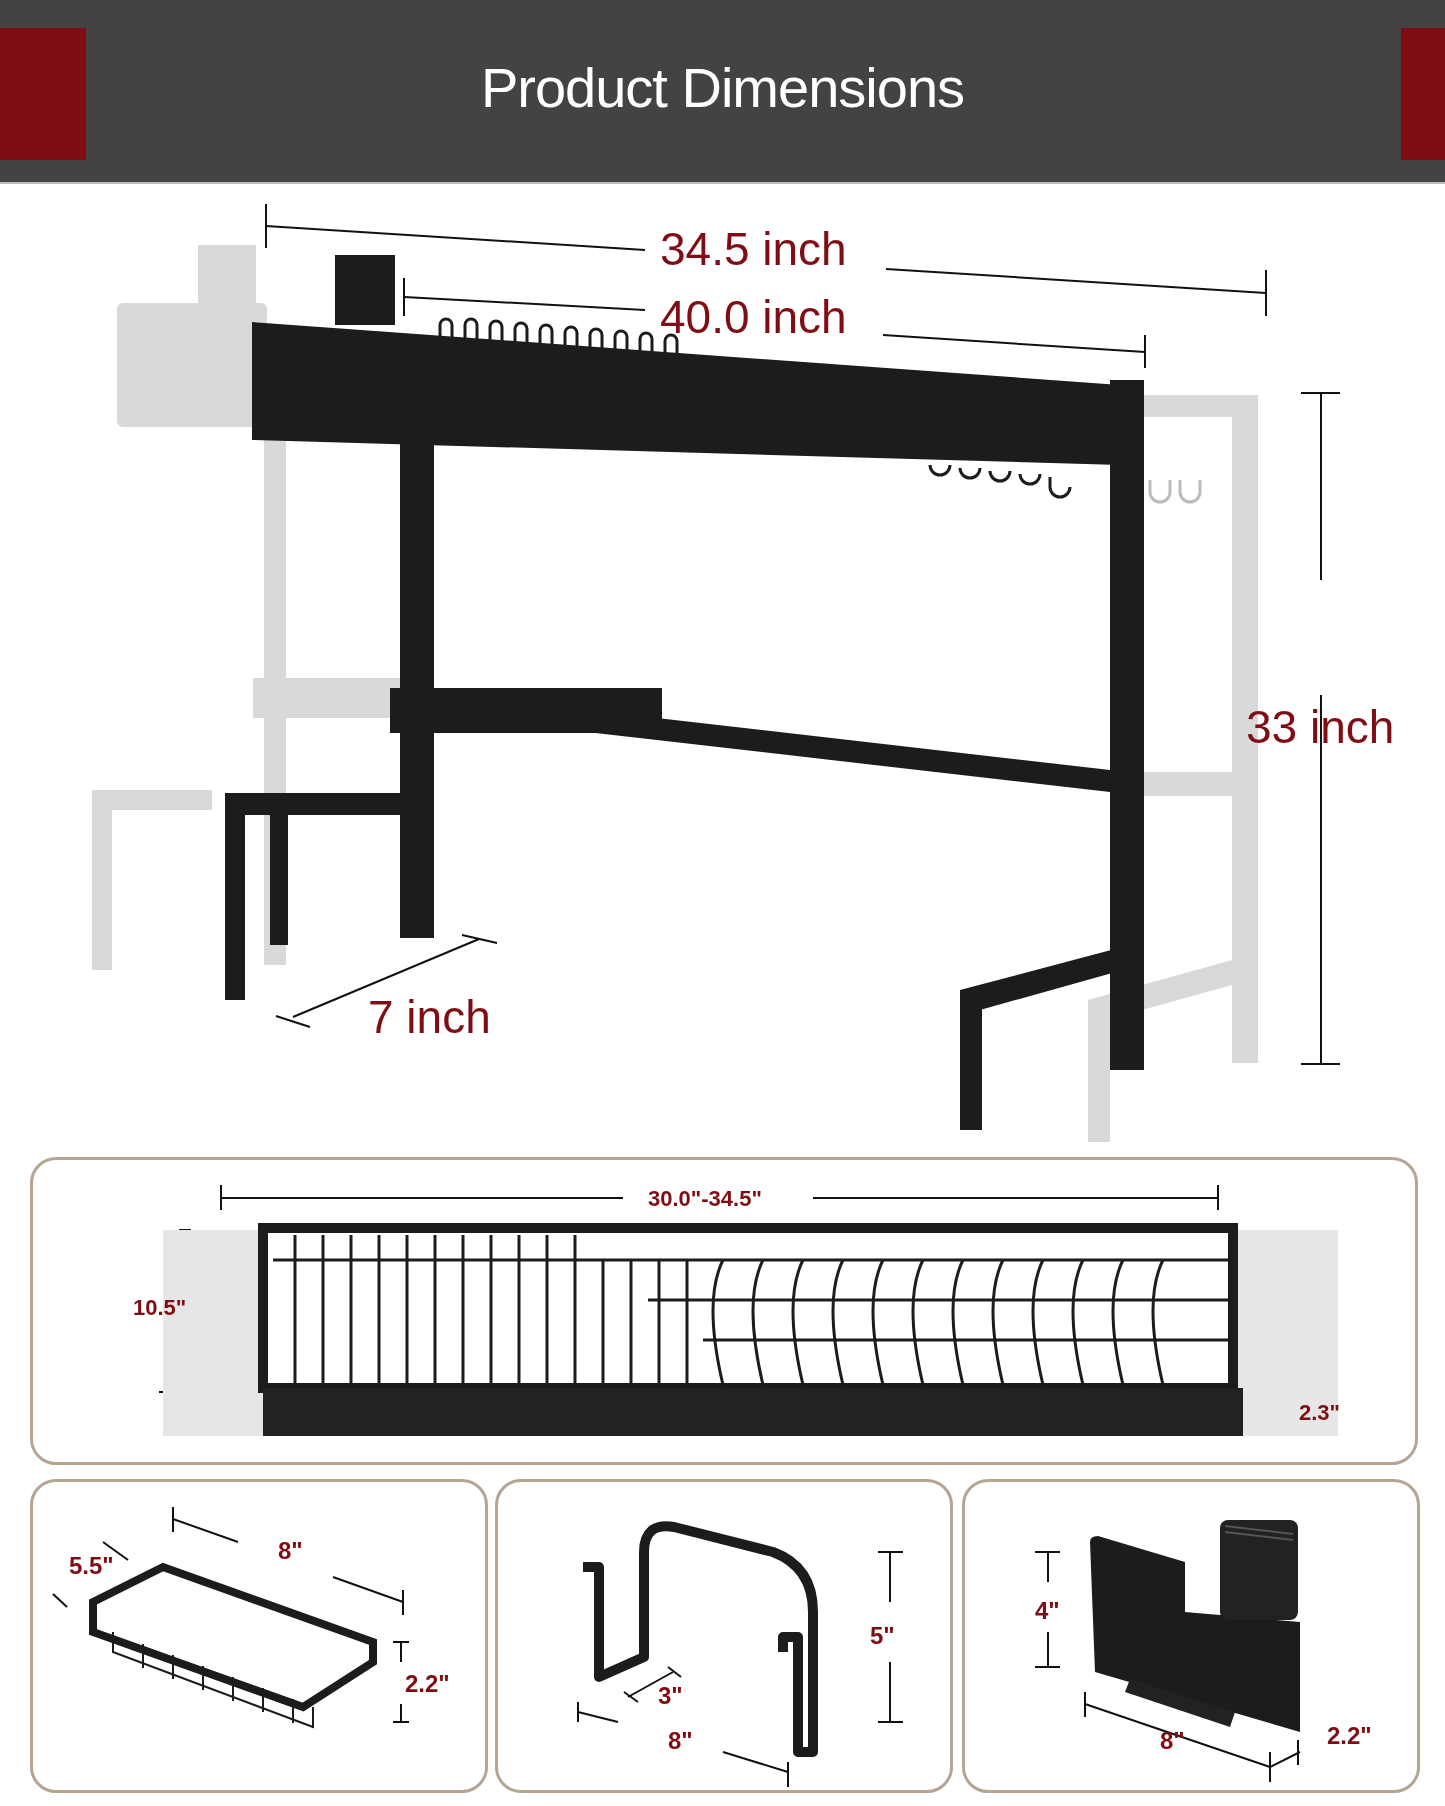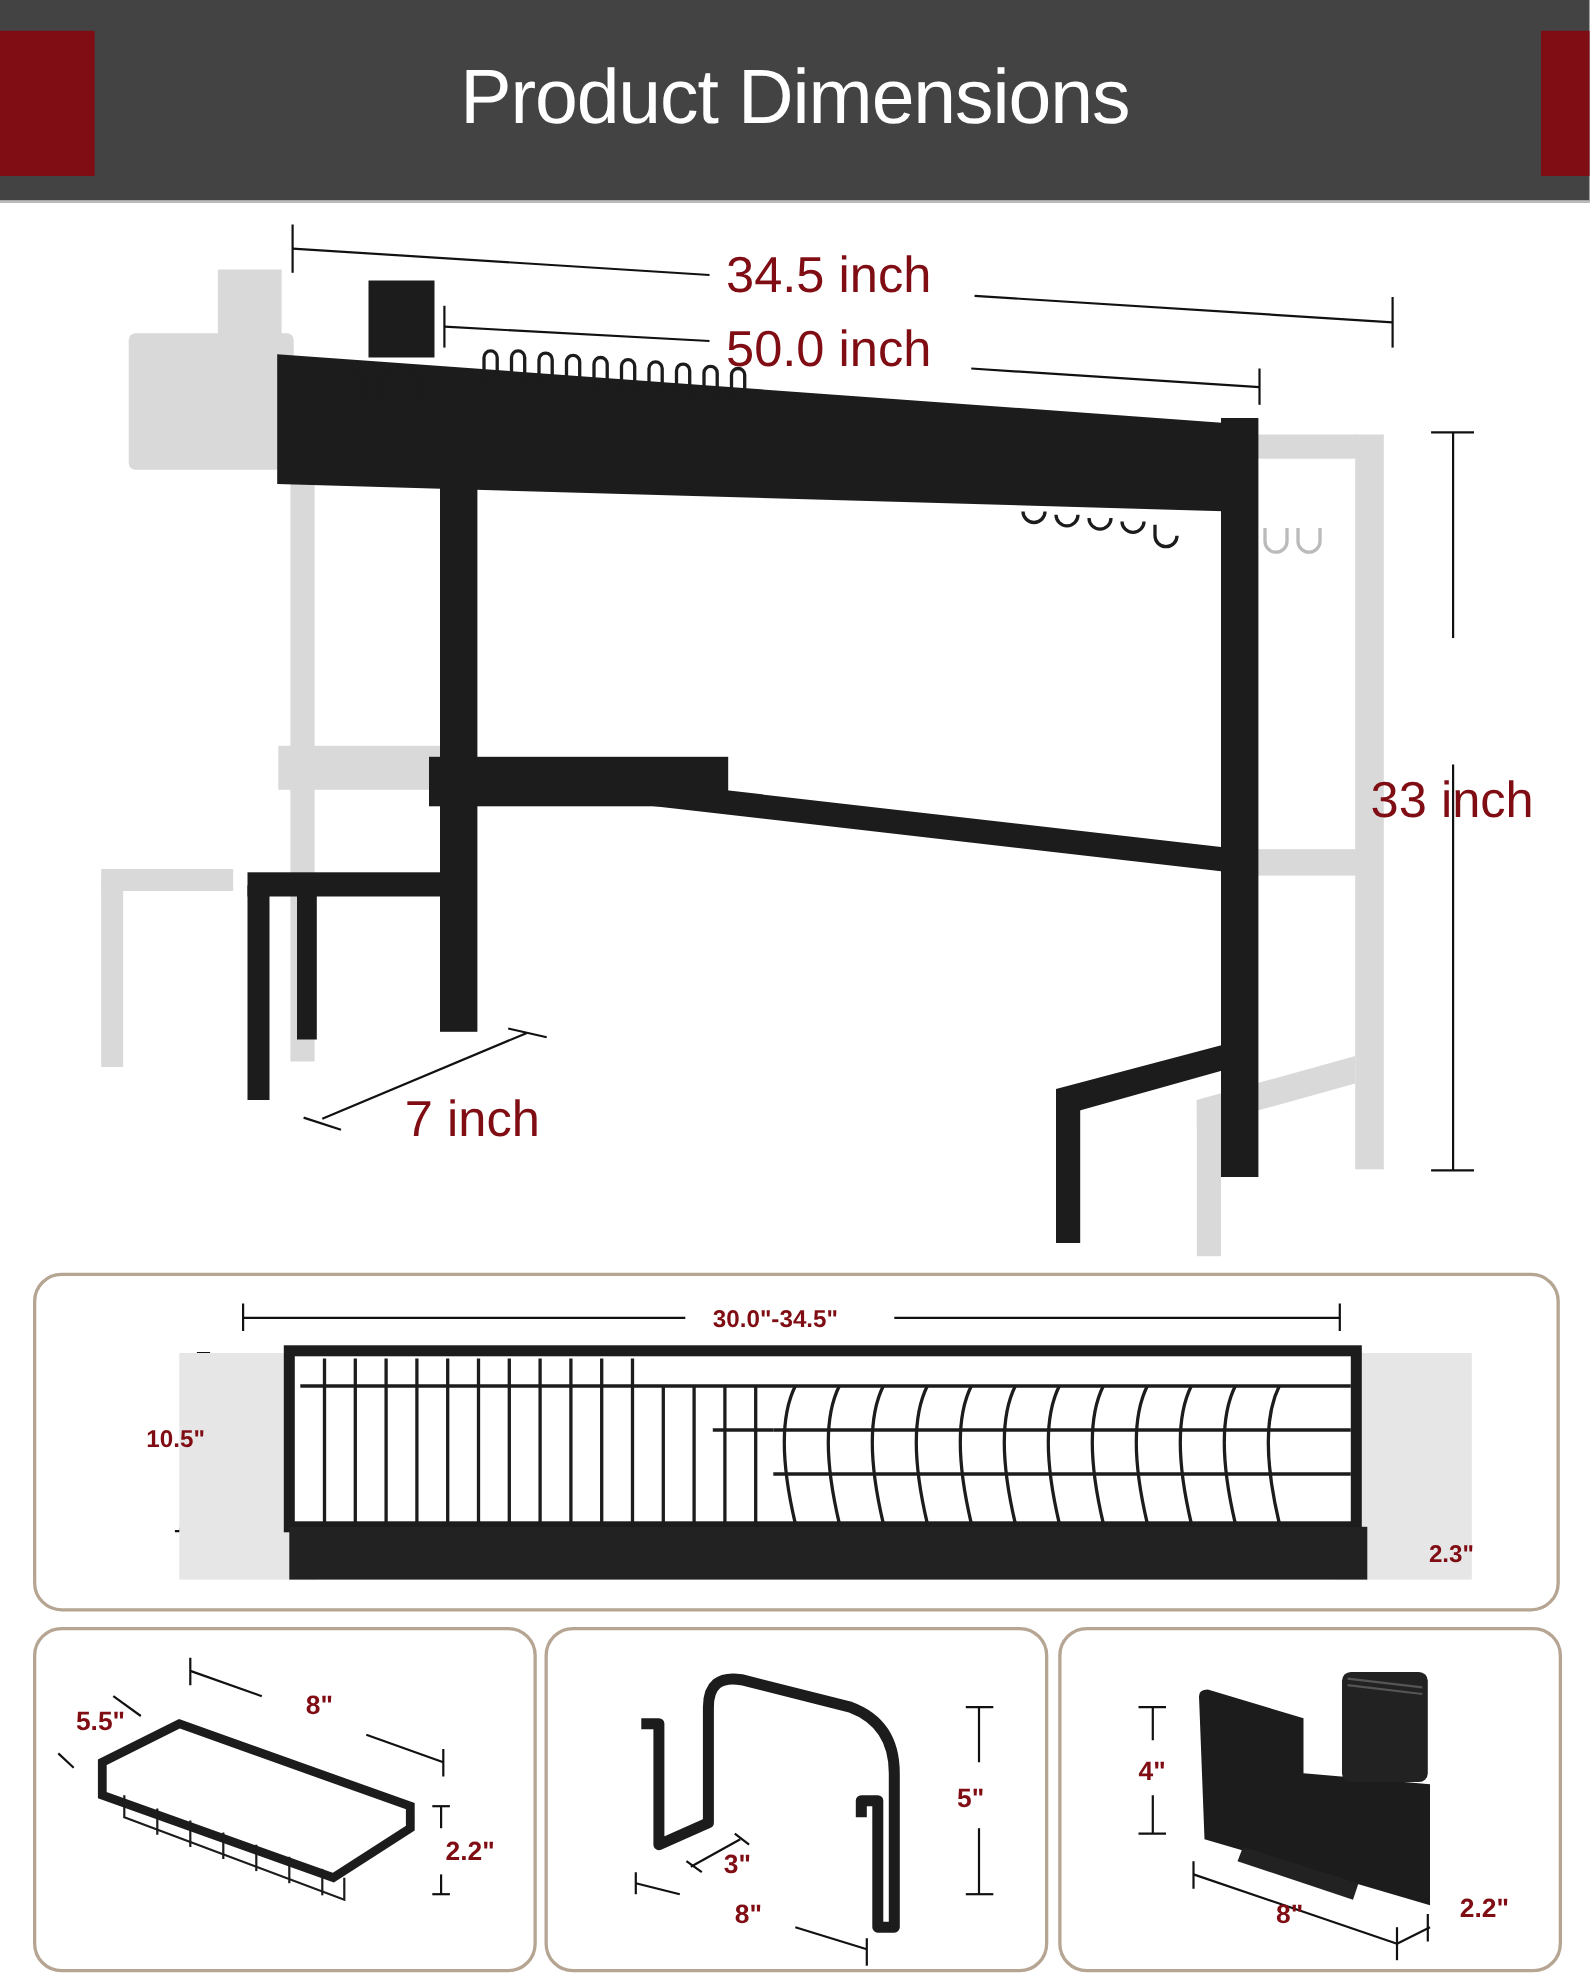--- a/index.html
+++ b/index.html
@@ -8,7 +8,7 @@
   .header .accent{position:absolute;top:28px;width:86px;height:132px;background:#7f0d13;}
   .header .accent.left{left:0;}
   .header .accent.right{right:0;width:44px;}
-  .header .title{position:absolute;left:0;right:0;top:38px;text-align:center;color:#fff;font-size:70px;letter-spacing:-1px;line-height:100px;}
+  .header .title{position:absolute;left:0;right:0;top:38px;text-align:center;color:#fff;font-size:56px;letter-spacing:-1px;line-height:100px;}
   .dim{position:absolute;color:#7f0d13;white-space:nowrap;}
   .big{font-size:46px;}
   .mid{font-size:22px;font-weight:bold;}

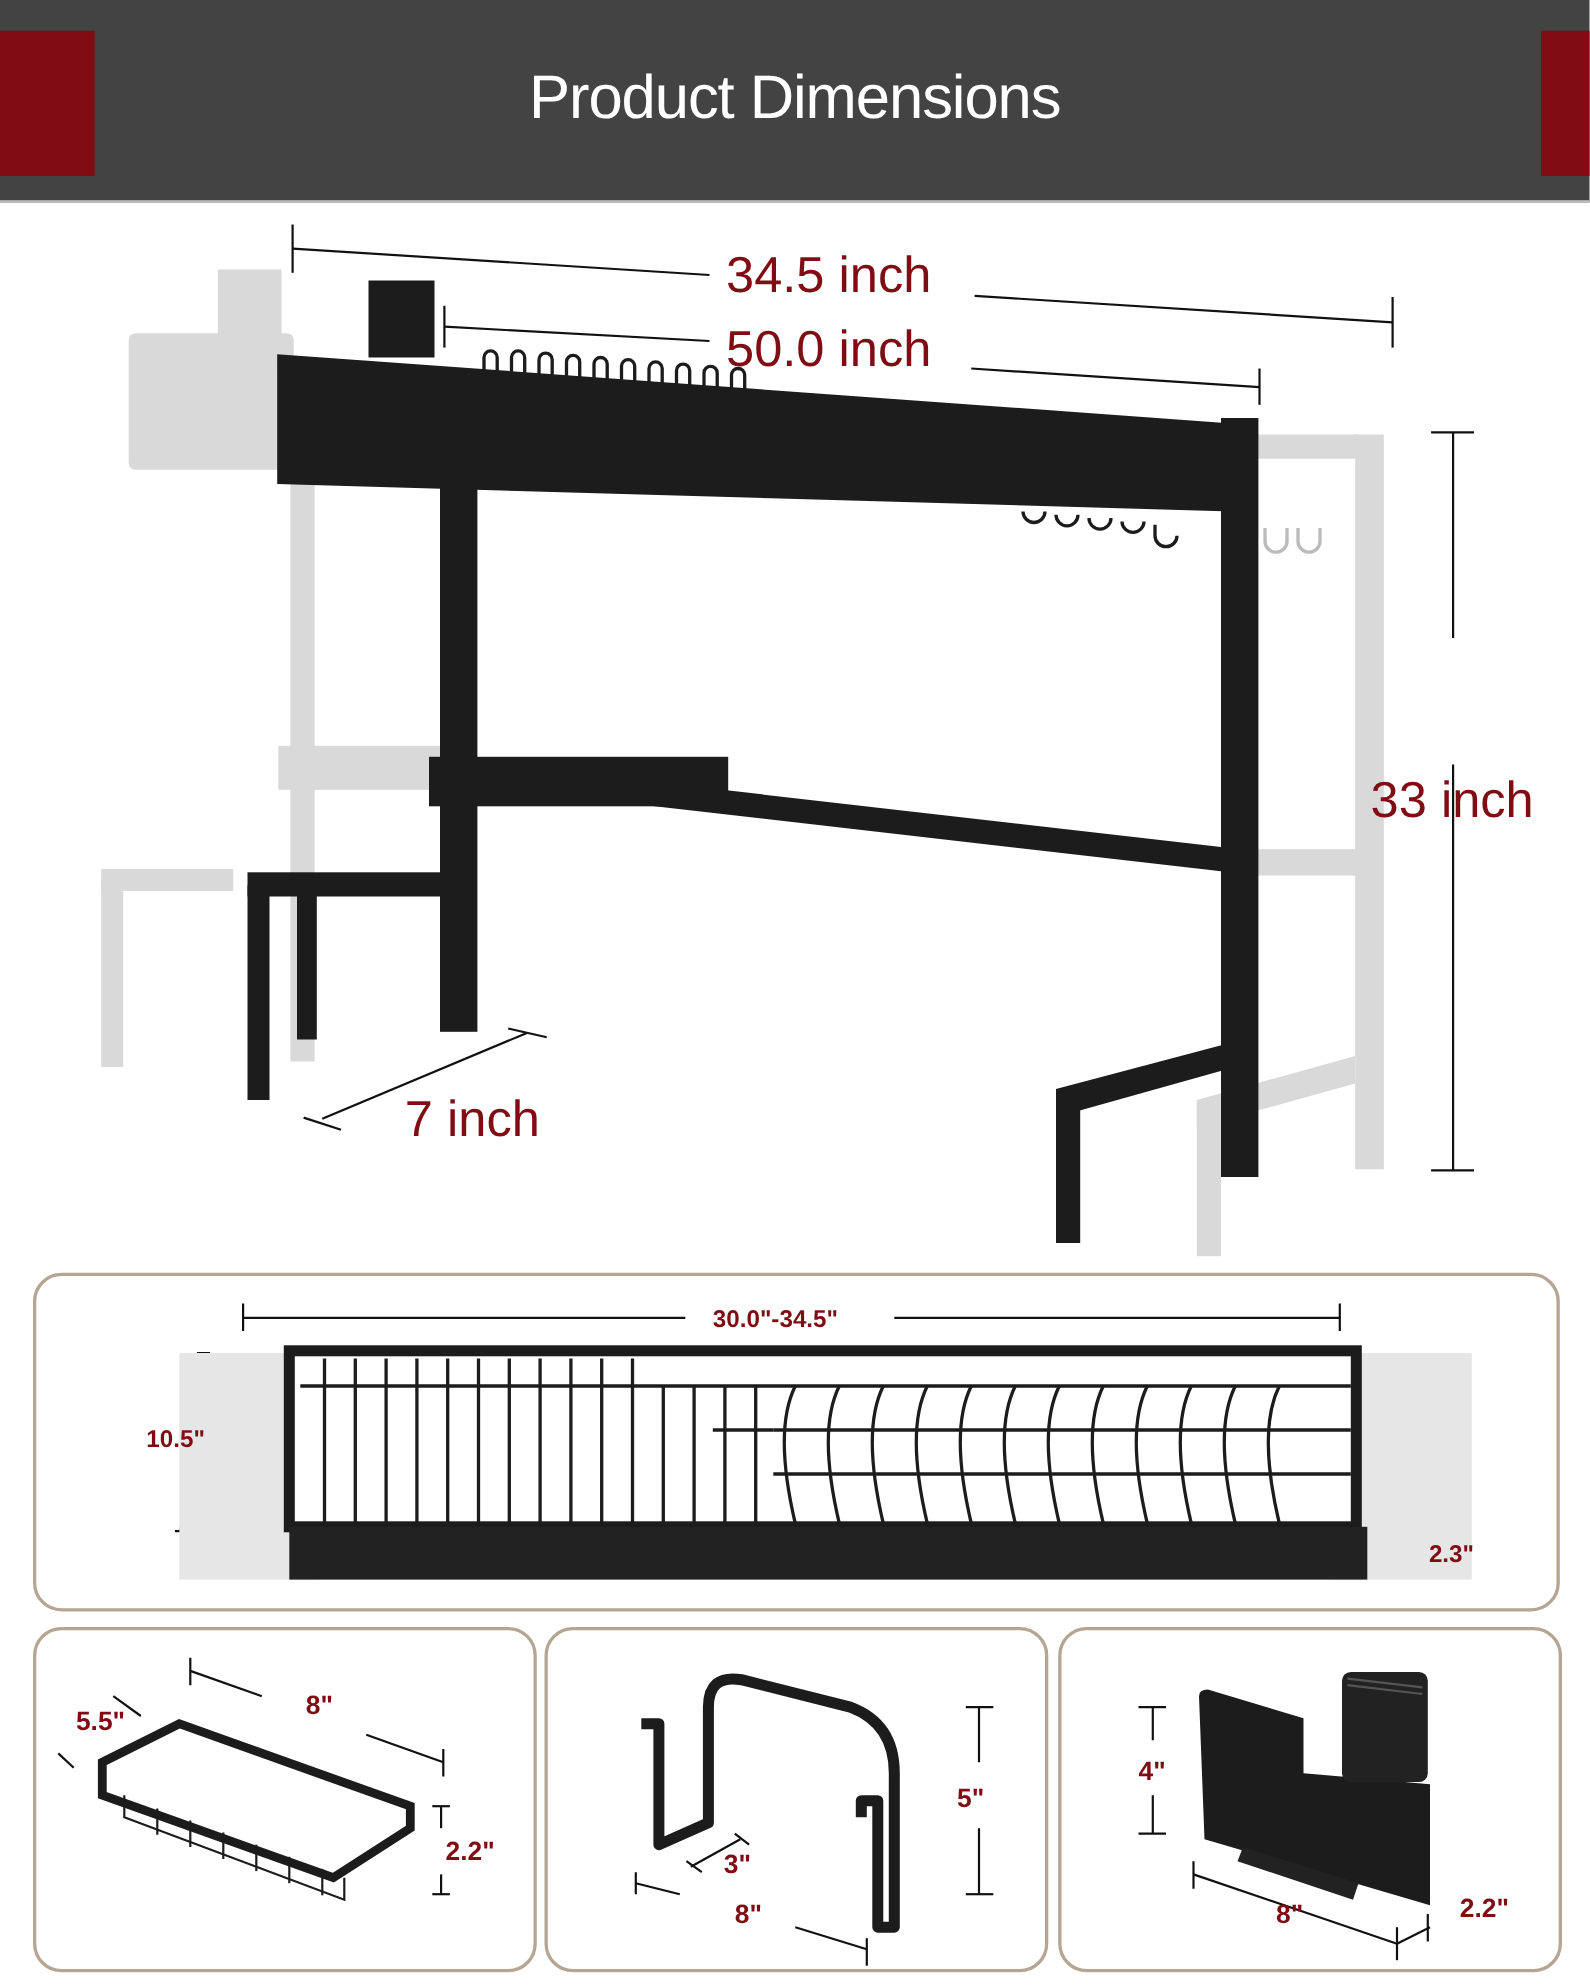--- a/index.html
+++ b/index.html
@@ -100,7 +100,7 @@
     </g>
   </svg>
   <div class="dim big" style="left:660px;top:38px;">34.5 inch</div>
-  <div class="dim big" style="left:660px;top:106px;">50.0 inch</div>
+  <div class="dim big" style="left:660px;top:106px;">40.0 inch</div>
   <div class="dim big" style="left:1246px;top:516px;">33 inch</div>
   <div class="dim big" style="left:368px;top:806px;">7 inch</div>
 </div>

